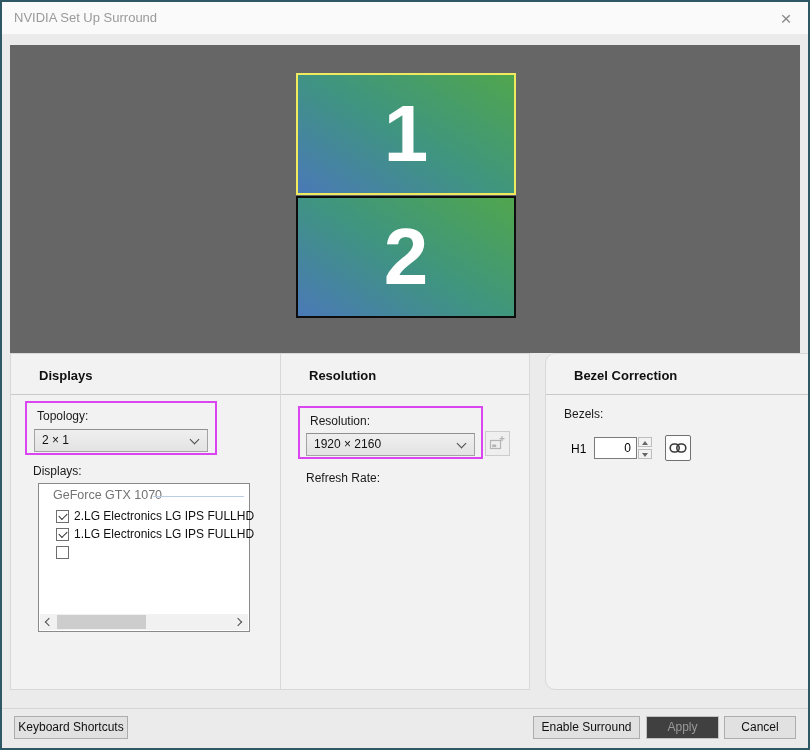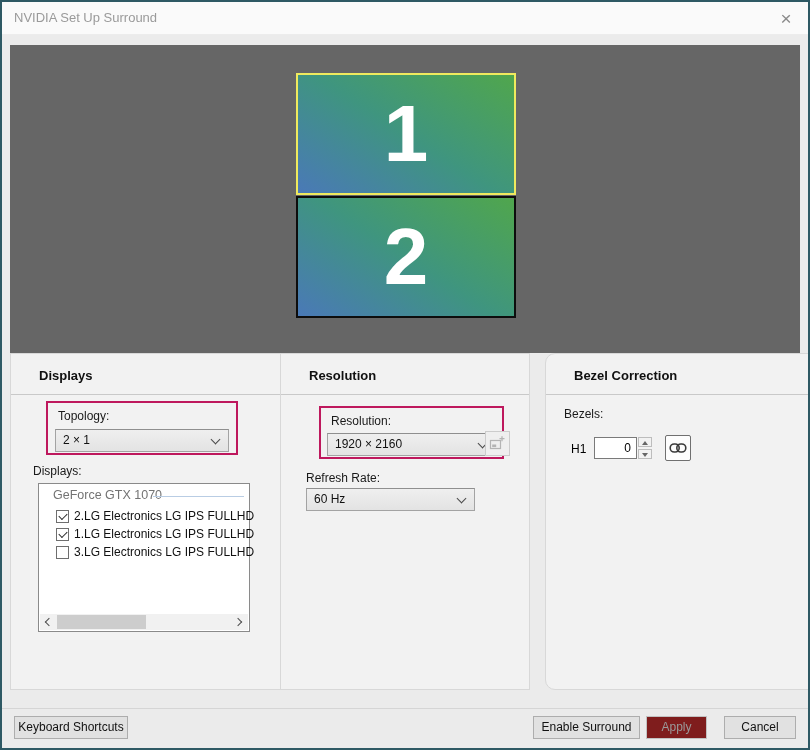--- a/index.html
+++ b/index.html
@@ -29,7 +29,7 @@
   .panel-sep { position:absolute; left:0; right:0; top:40px; border-top:1px solid #c9c9c9; height:0; }
   .field-label { font-size:12px; color:#1a1a1a; }
   
-  .hl-group { position:absolute; border:2px solid #be185d; background:transparent;margin-left:21px; }
+  .hl-group { position:absolute; border:2px solid #d946ef; background:transparent; }
   .topology-group { left:14px; top:47px; width:192px; height:54px; }
   .res-group      { left:17px; top:52px; width:185px; height:53px; }
   .hl-label { position:absolute; left:10px; top:6px; }

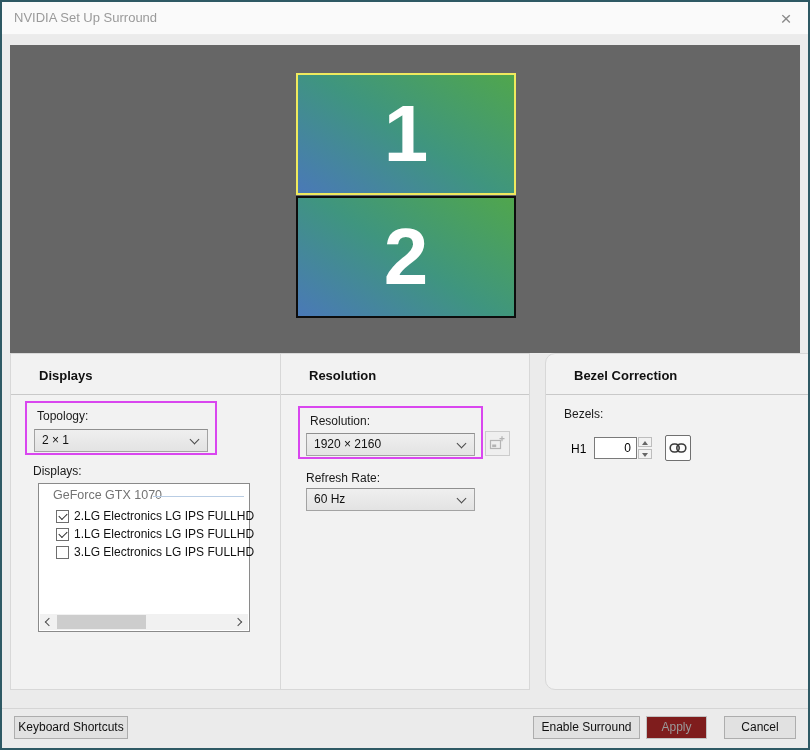--- a/index.html
+++ b/index.html
@@ -161,10 +161,6 @@
     </div>
 
     <span class="field-label refresh-label">Refresh Rate:</span>
-    <div class="combo combo-refresh">
-      <span class="combo-text">60 Hz</span>
-      <span class="chev"></span>
-    </div>
   </div>
 
   <div class="panel panel-bezel">

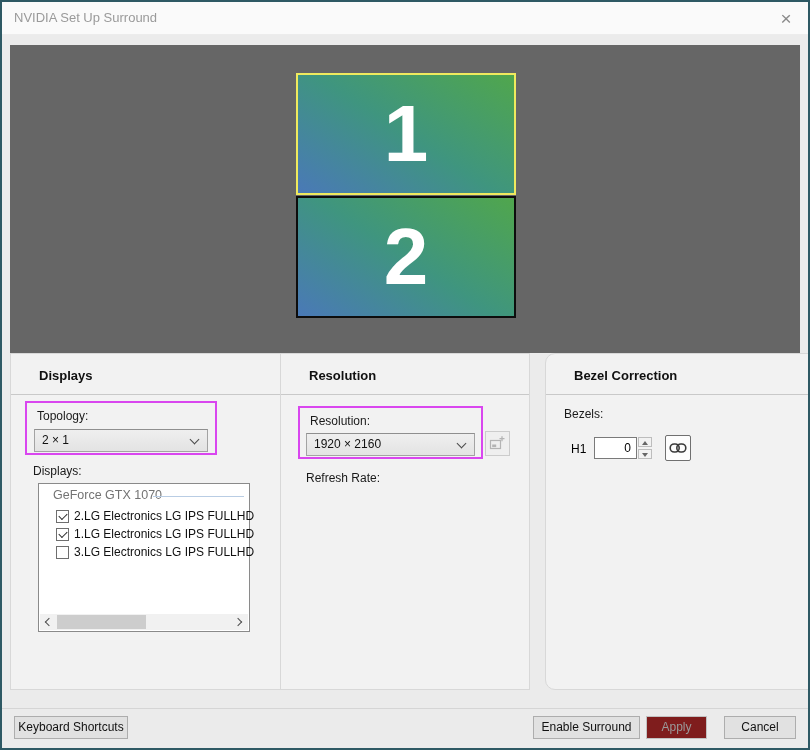--- a/index.html
+++ b/index.html
@@ -125,7 +125,6 @@
       </div>
       <div class="chk-row" style="top:59px">
         <span class="checkbox"></span>
-        <span class="chk-label">3.LG Electronics LG IPS FULLHD</span>
       </div>
 
       <div class="hscroll">

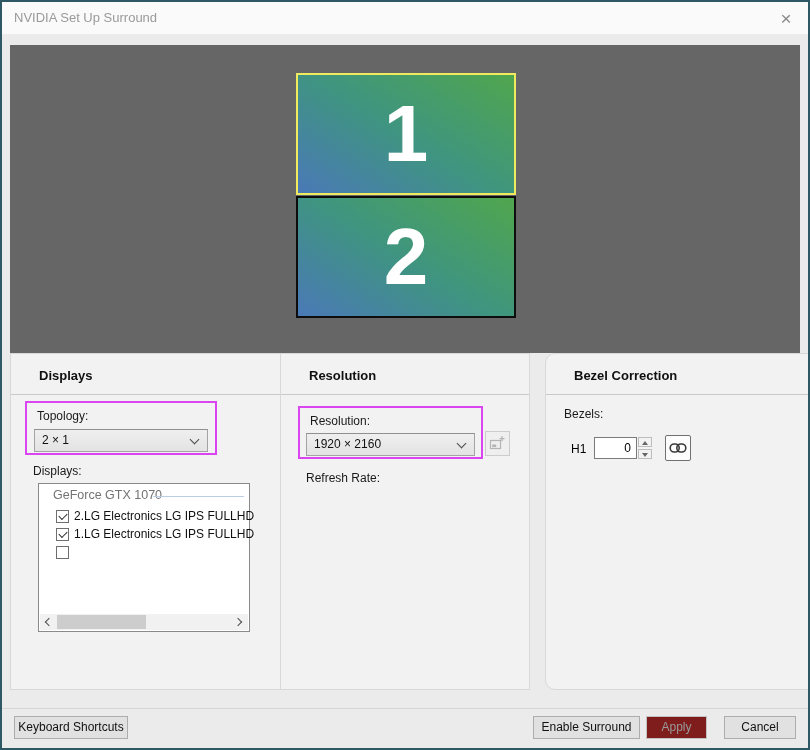--- a/index.html
+++ b/index.html
@@ -75,7 +75,7 @@
   .btn { position:absolute; top:714px; height:23px; background:#e1e1e1; border:1px solid #adadad; font-size:12px; color:#111; text-align:center; line-height:21px; cursor:default; }
   .btn-kb { left:12px; width:114px; }
   .btn-enable { left:531px; width:107px; }
-  .btn-apply { left:644px; width:61px; background:#7f1d1d; border-color:#c2c2c2; color:#9a9a9a; }
+  .btn-apply { left:644px; width:73px; background:#404040; border-color:#c2c2c2; color:#9a9a9a; }
   .btn-cancel { left:722px; width:72px; }
 </style>
 </head>

